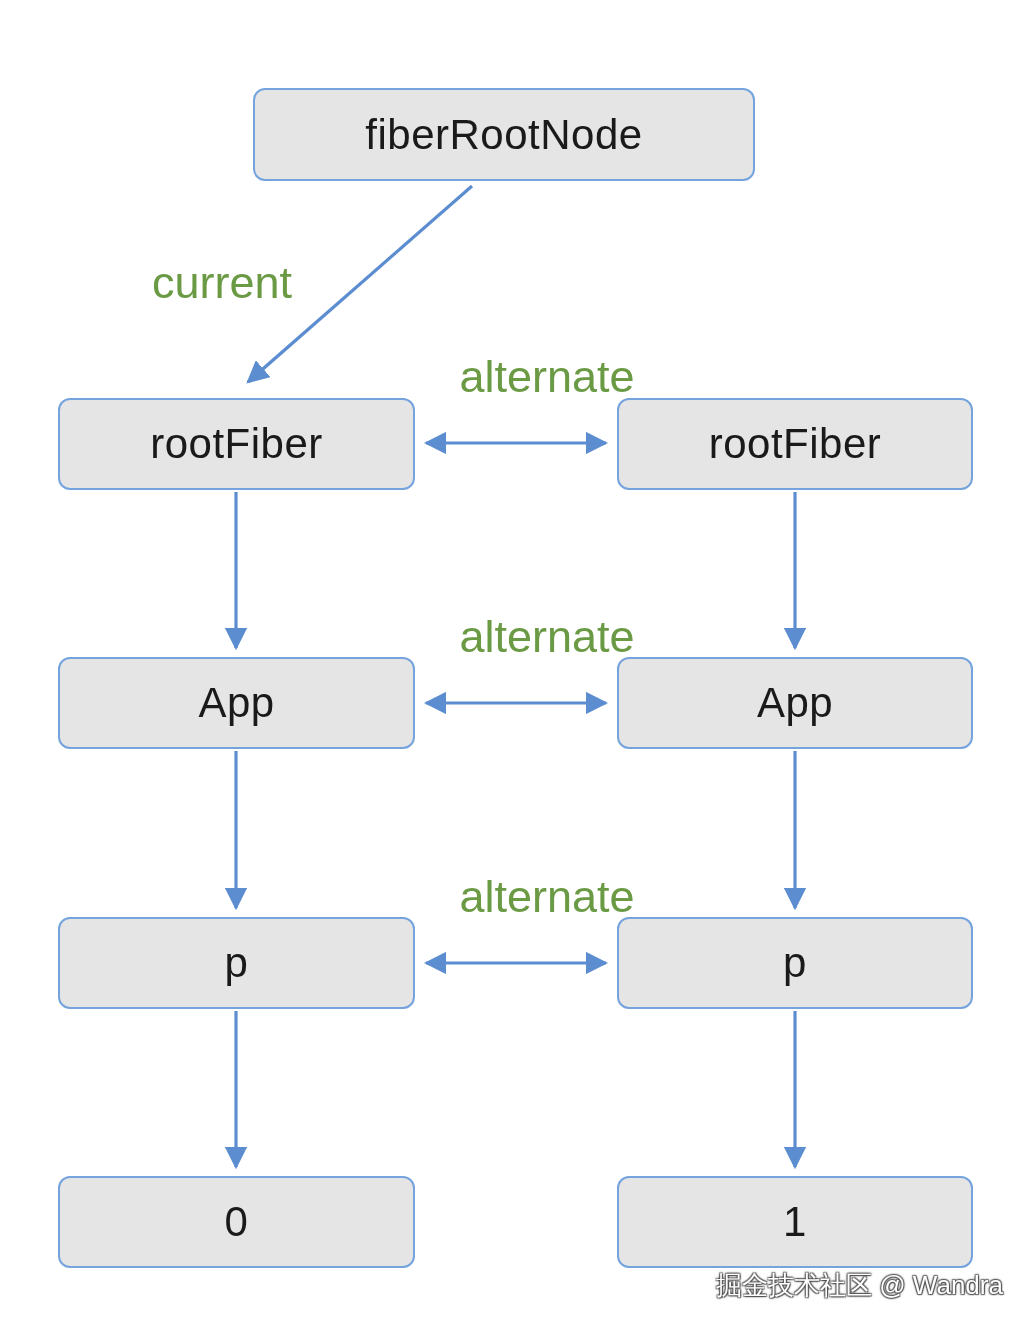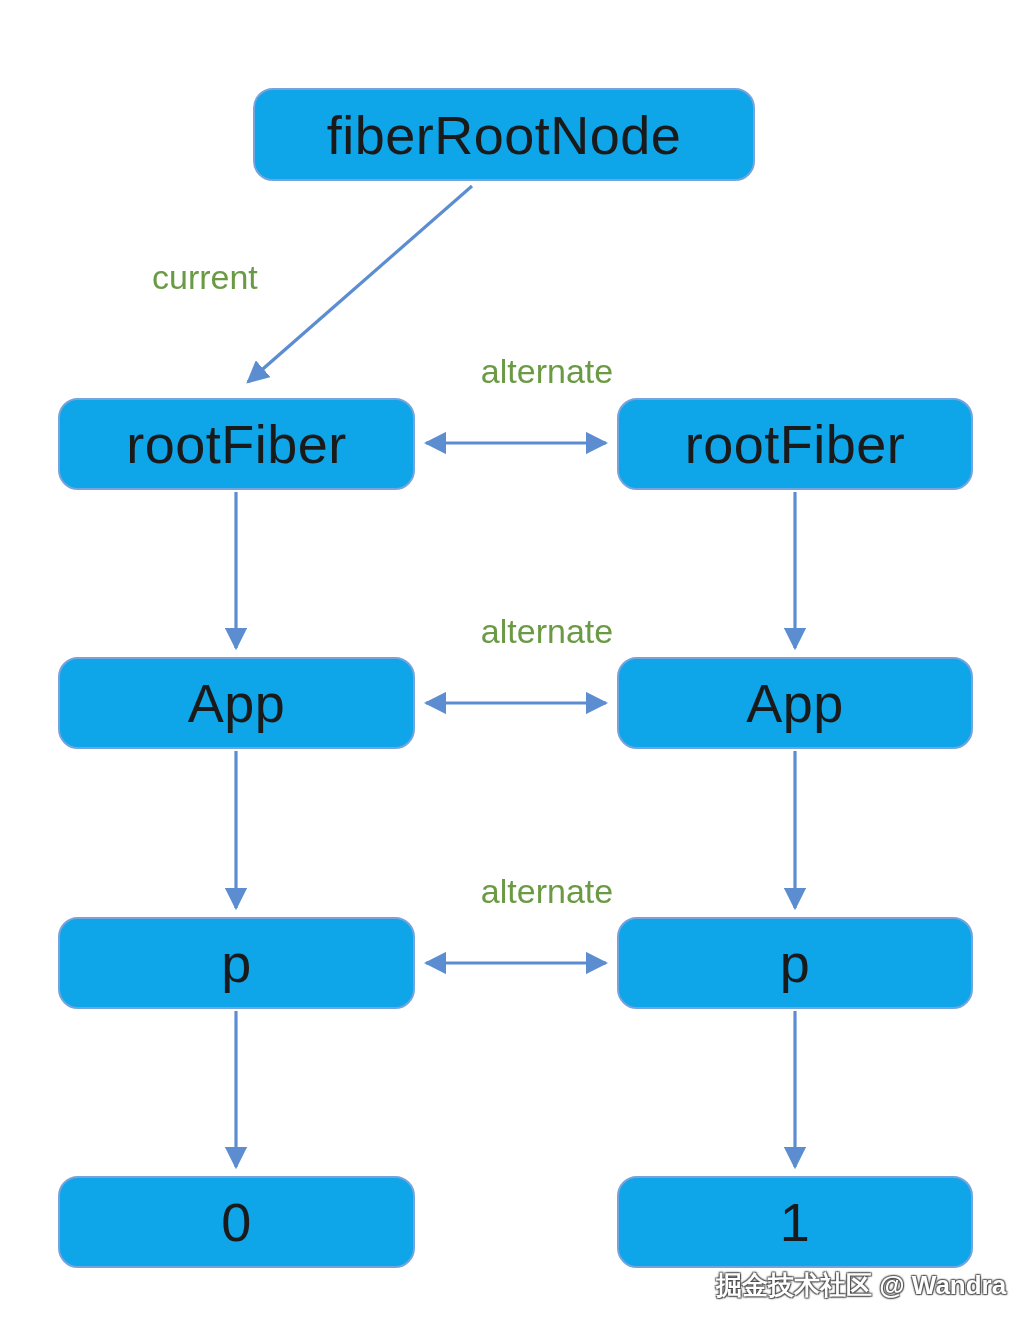--- a/index.html
+++ b/index.html
@@ -20,13 +20,13 @@
   }
   .node {
     position: absolute;
-    background: #0ea5e9;
+    background: #e5e5e5;
     border: 2.5px solid var(--blue-border);
-    border-radius: 20px;
+    border-radius: 12px;
     display: flex;
     align-items: center;
     justify-content: center;
-    font-size: 54px;
+    font-size: 42px;
     color: var(--node-text);
     letter-spacing: 0.5px;
   }

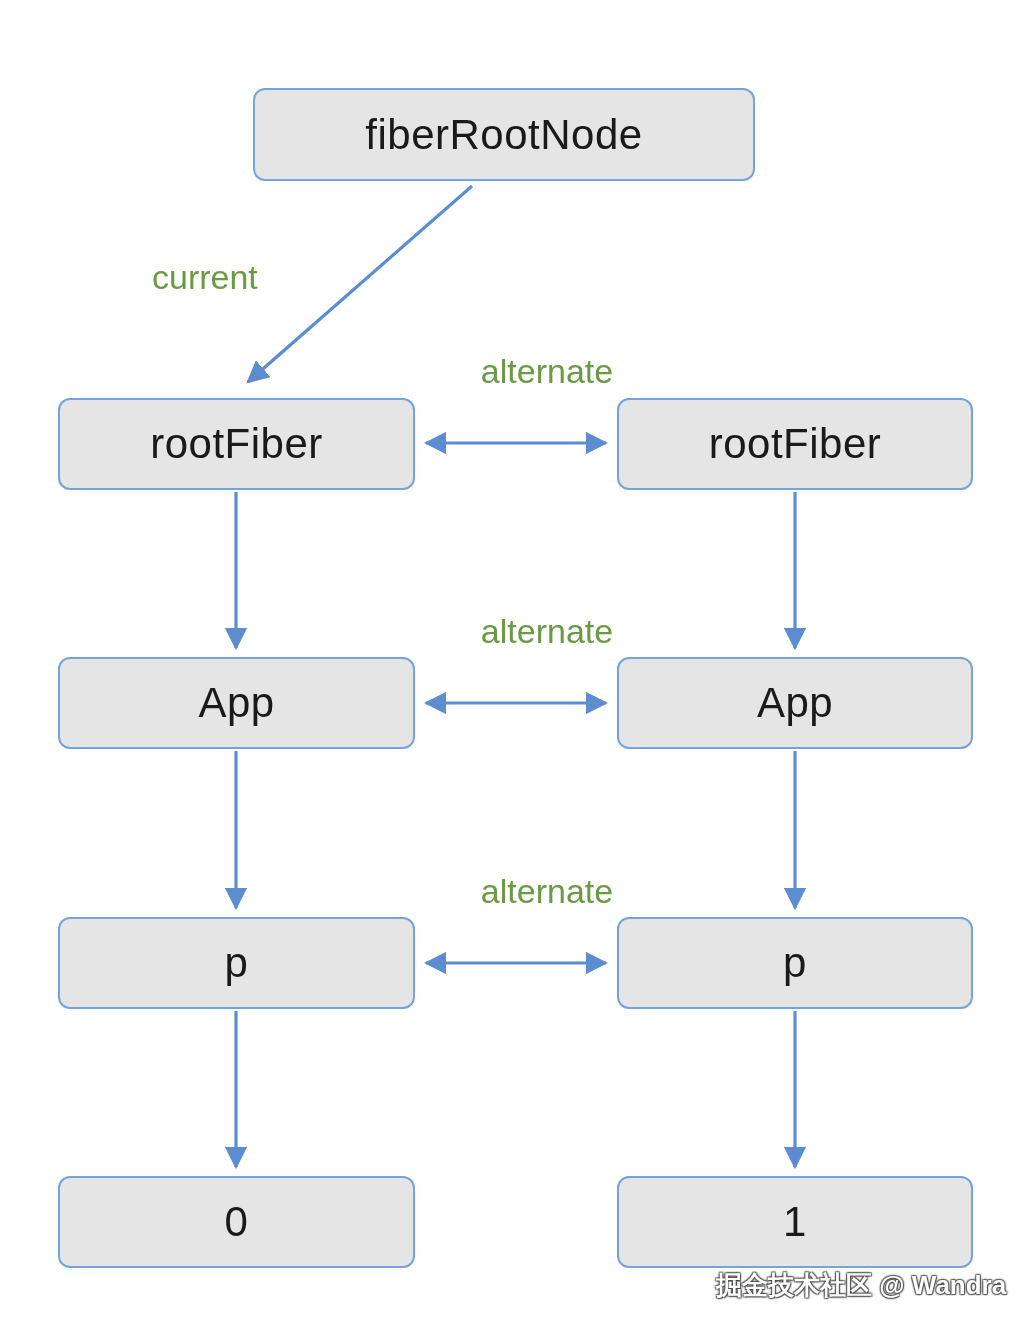--- a/index.html
+++ b/index.html
@@ -33,7 +33,7 @@
   .edge-label {
     position: absolute;
     color: var(--green);
-    font-size: 34px;
+    font-size: 45px;
     line-height: 1;
     white-space: nowrap;
   }

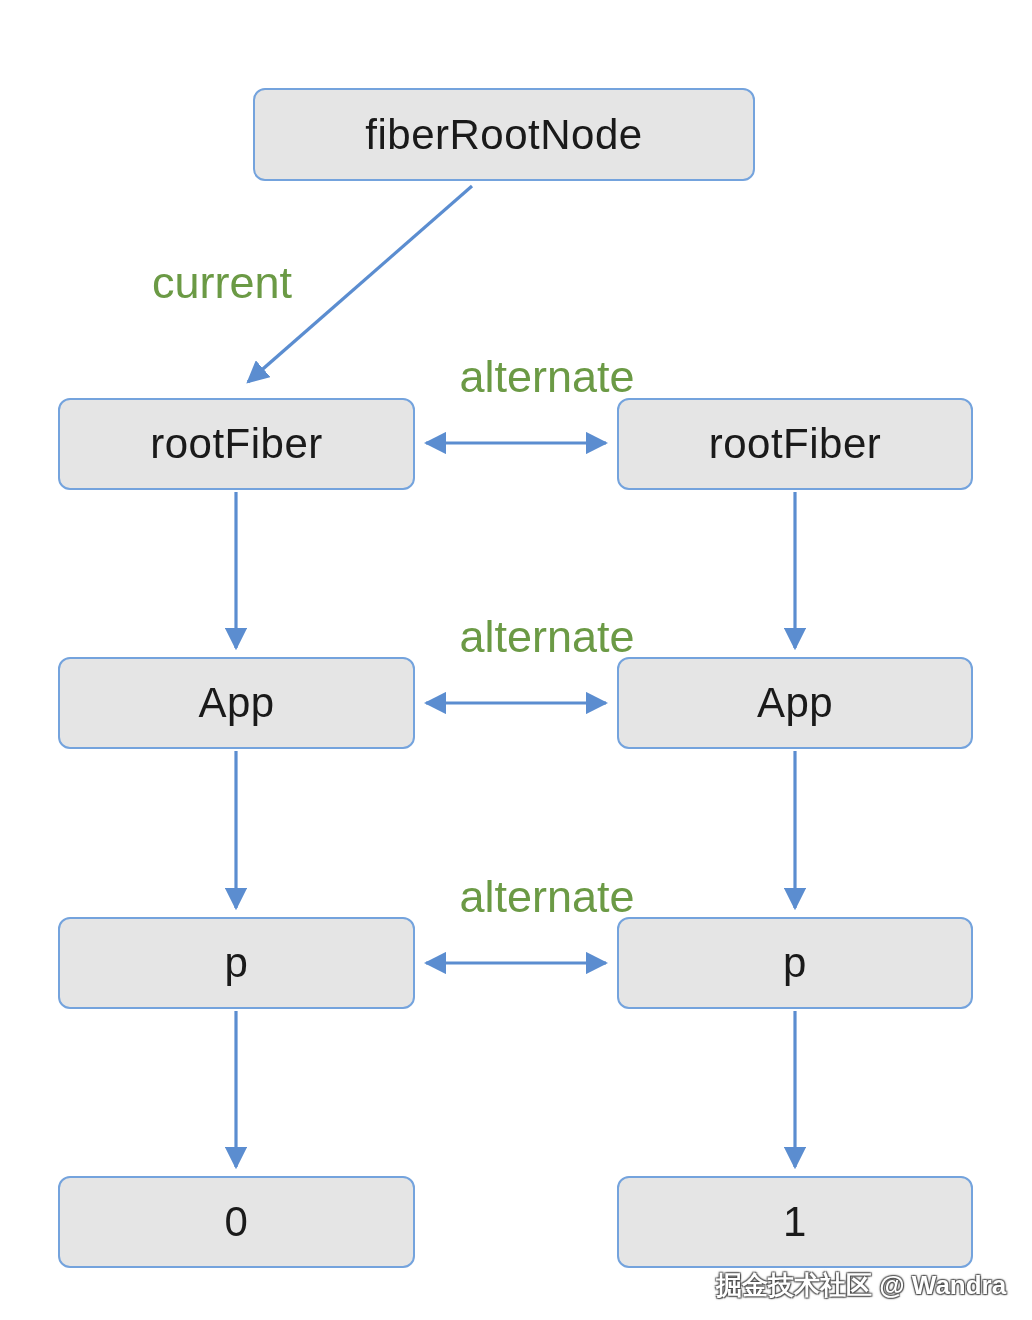--- a/index.html
+++ b/index.html
@@ -49,7 +49,7 @@
     left: 716px;
     top: 1268px;
     font-size: 26px;
-    font-weight: bold;
+    font-weight: normal;
     color: #ffffff;
     white-space: nowrap;
     text-shadow:

